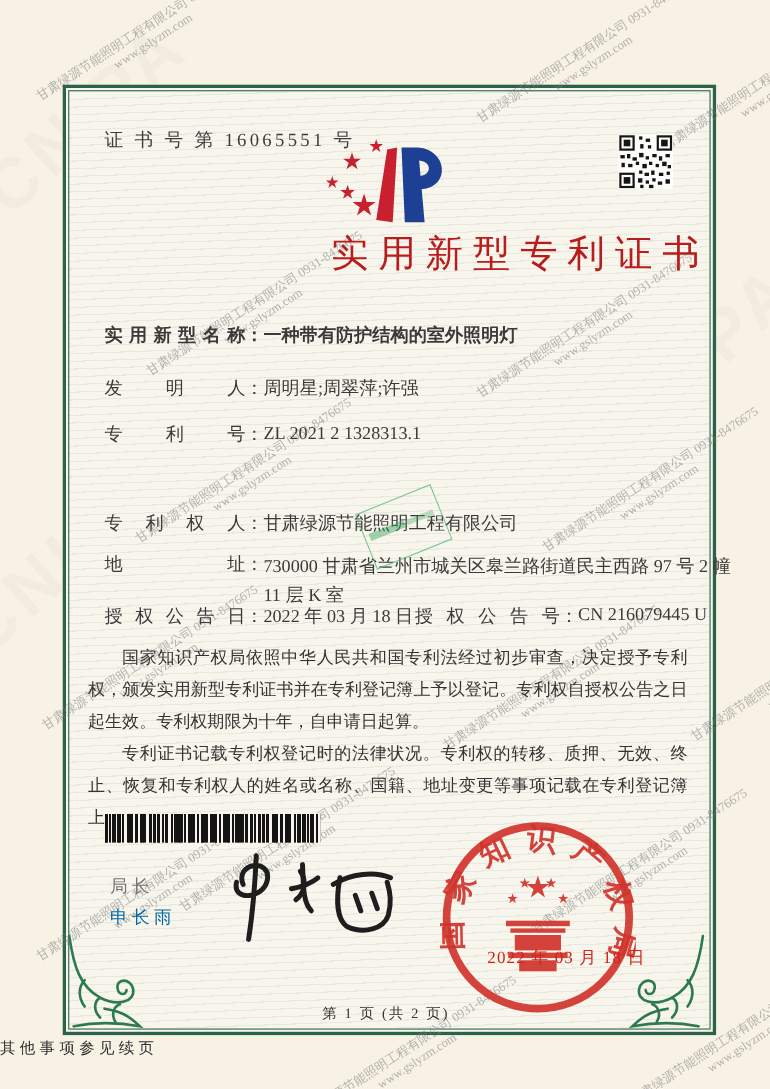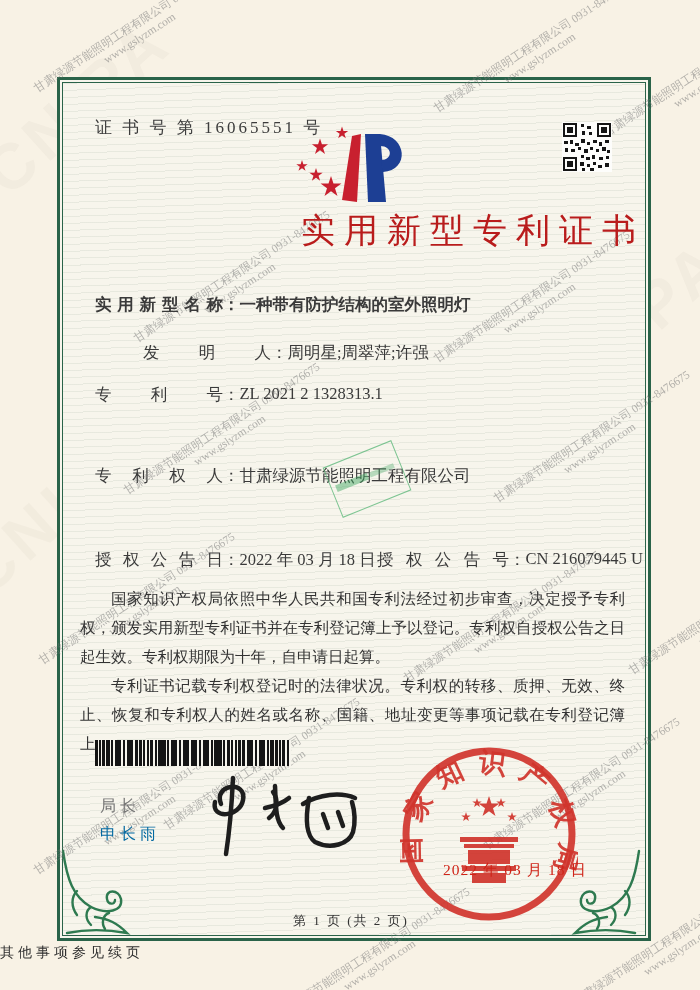--- a/index.html
+++ b/index.html
@@ -179,7 +179,7 @@
   <div class="row" style="top:294px;font-weight:bold;">
     <span class="flabel">实用新型名称</span><span class="colon">：</span><span class="fvalue">一种带有防护结构的室外照明灯</span>
   </div>
-  <div class="row" style="top:342px;margin-left:48px;">
+  <div class="row" style="top:342px;">
     <span class="flabel">发明人</span><span class="colon">：</span><span class="fvalue">周明星;周翠萍;许强</span>
   </div>
   <div class="row" style="top:384px;">

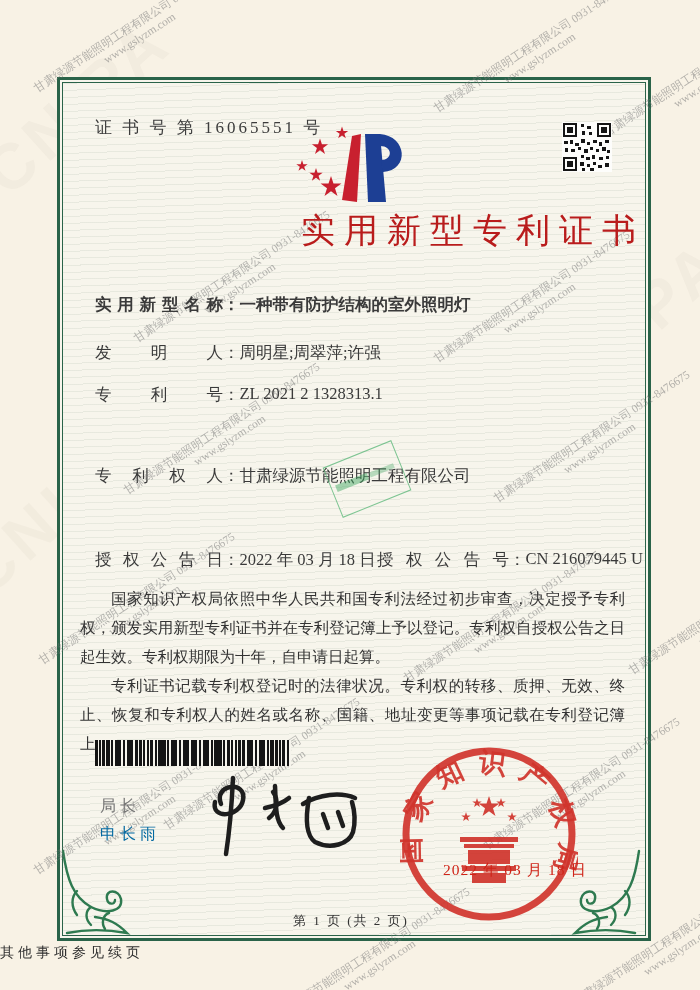--- a/index.html
+++ b/index.html
@@ -188,6 +188,9 @@
   <div class="row" style="top:465px;">
     <span class="flabel">专利权人</span><span class="colon">：</span><span class="fvalue">甘肃绿源节能照明工程有限公司</span>
   </div>
+  <div class="row" style="top:502px;">
+    <span class="flabel">地址</span><span class="colon">：</span><span class="fvalue wrap">730000 甘肃省兰州市城关区皋兰路街道民主西路 97 号 2 幢 11 层 K 室</span>
+  </div>
   <div class="row" style="top:549px;">
     <span class="flabel">授权公告日</span><span class="colon">：</span><span class="fvalue">2022 年 03 月 18 日</span>
   </div>

